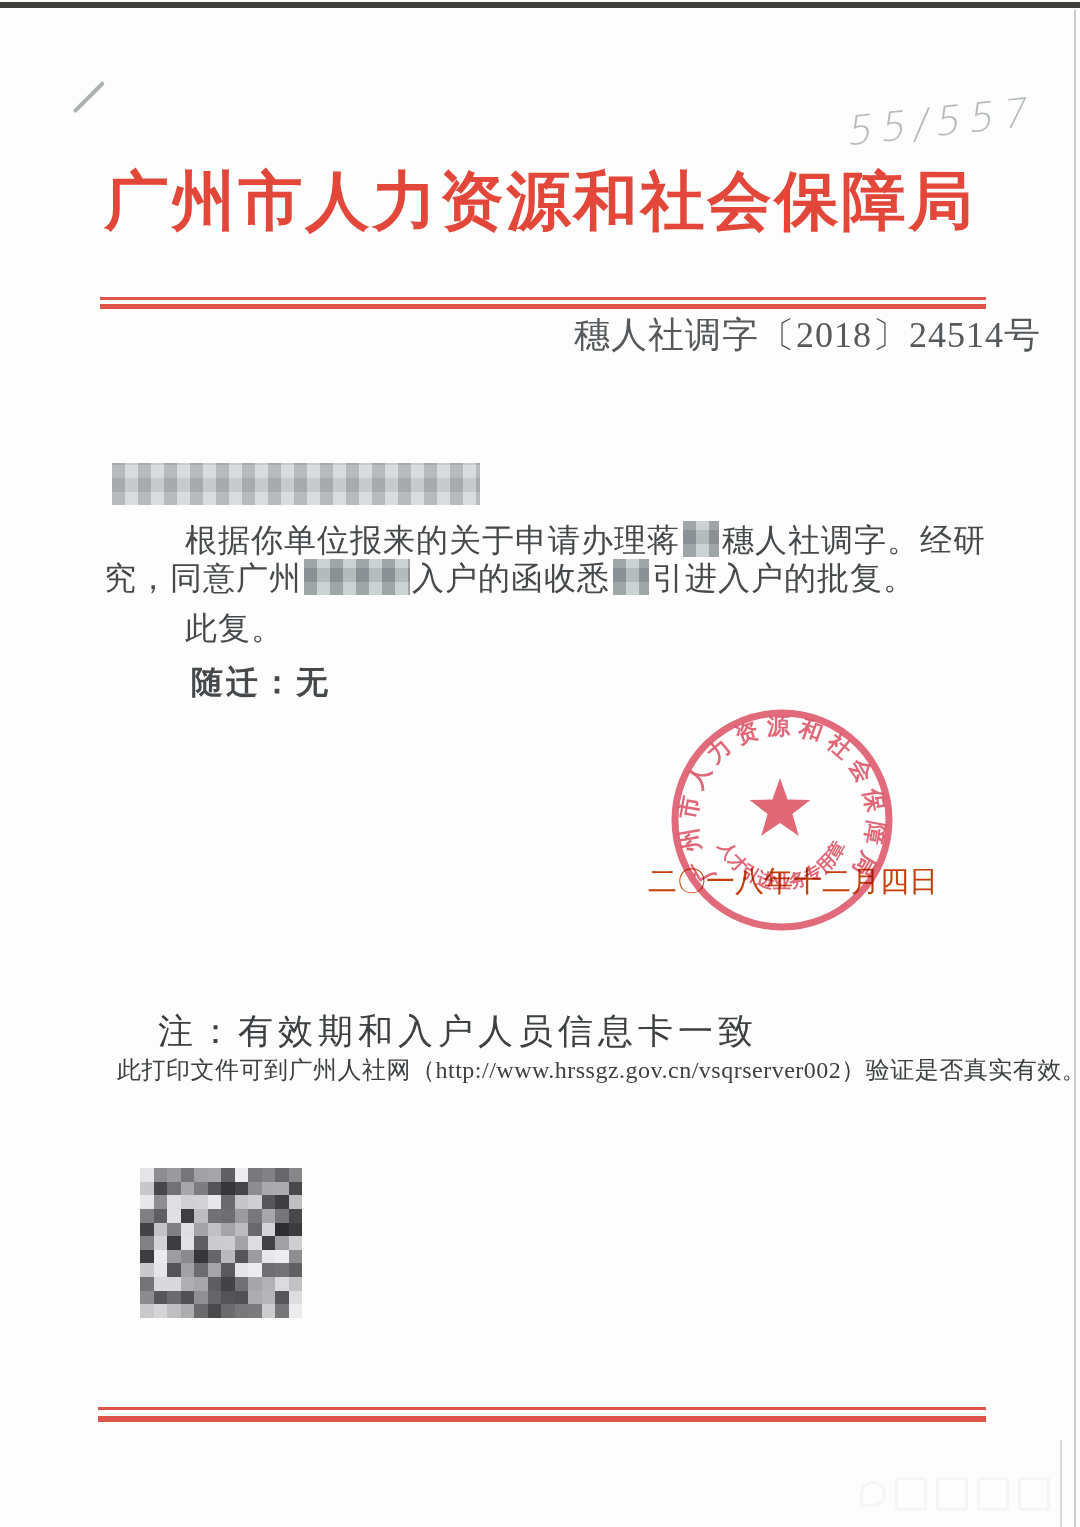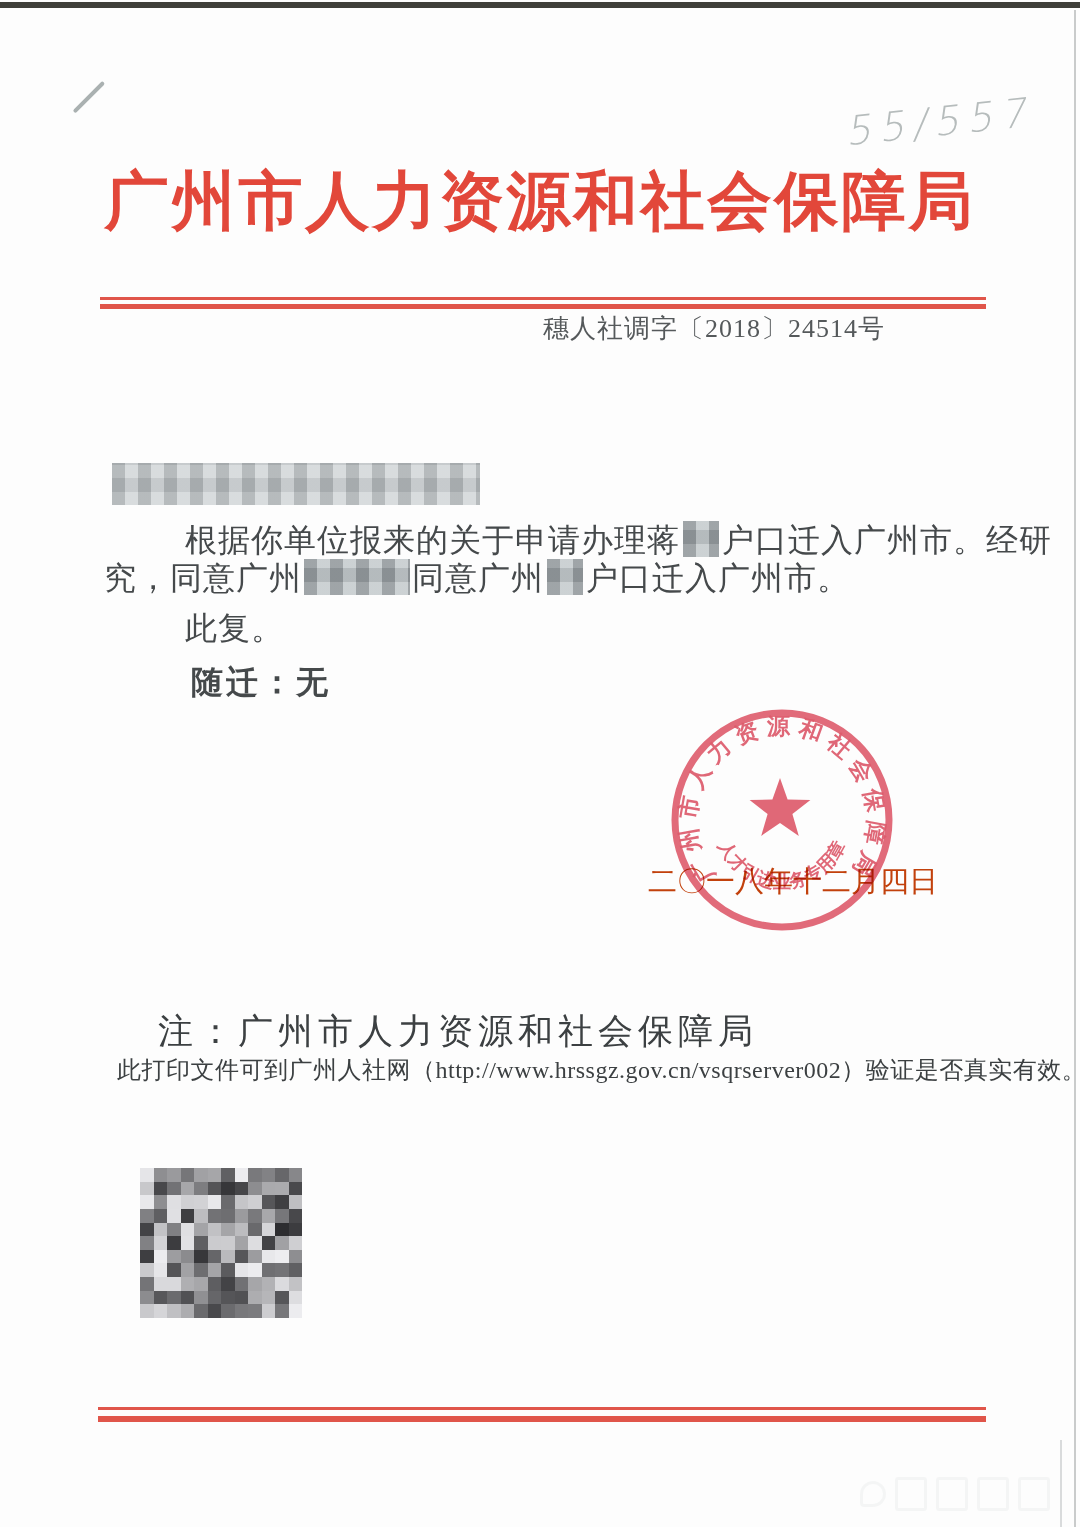--- a/index.html
+++ b/index.html
@@ -41,7 +41,7 @@
   .hdr-rule-1{top:297px;}
   .hdr-rule-2{top:304px;height:5px;background:var(--rule-red);}
 
-  .ref-number{top:311px;left:543px;font-size:26px;color:var(--light-ink);letter-spacing:1px;}
+  .ref-number{top:311px;left:574px;font-size:36px;color:var(--light-ink);letter-spacing:1px;}
 
   .doc-title{top:386px;left:0;width:100%;text-align:center;
     font-family:"Liberation Sans","DejaVu Sans",sans-serif;

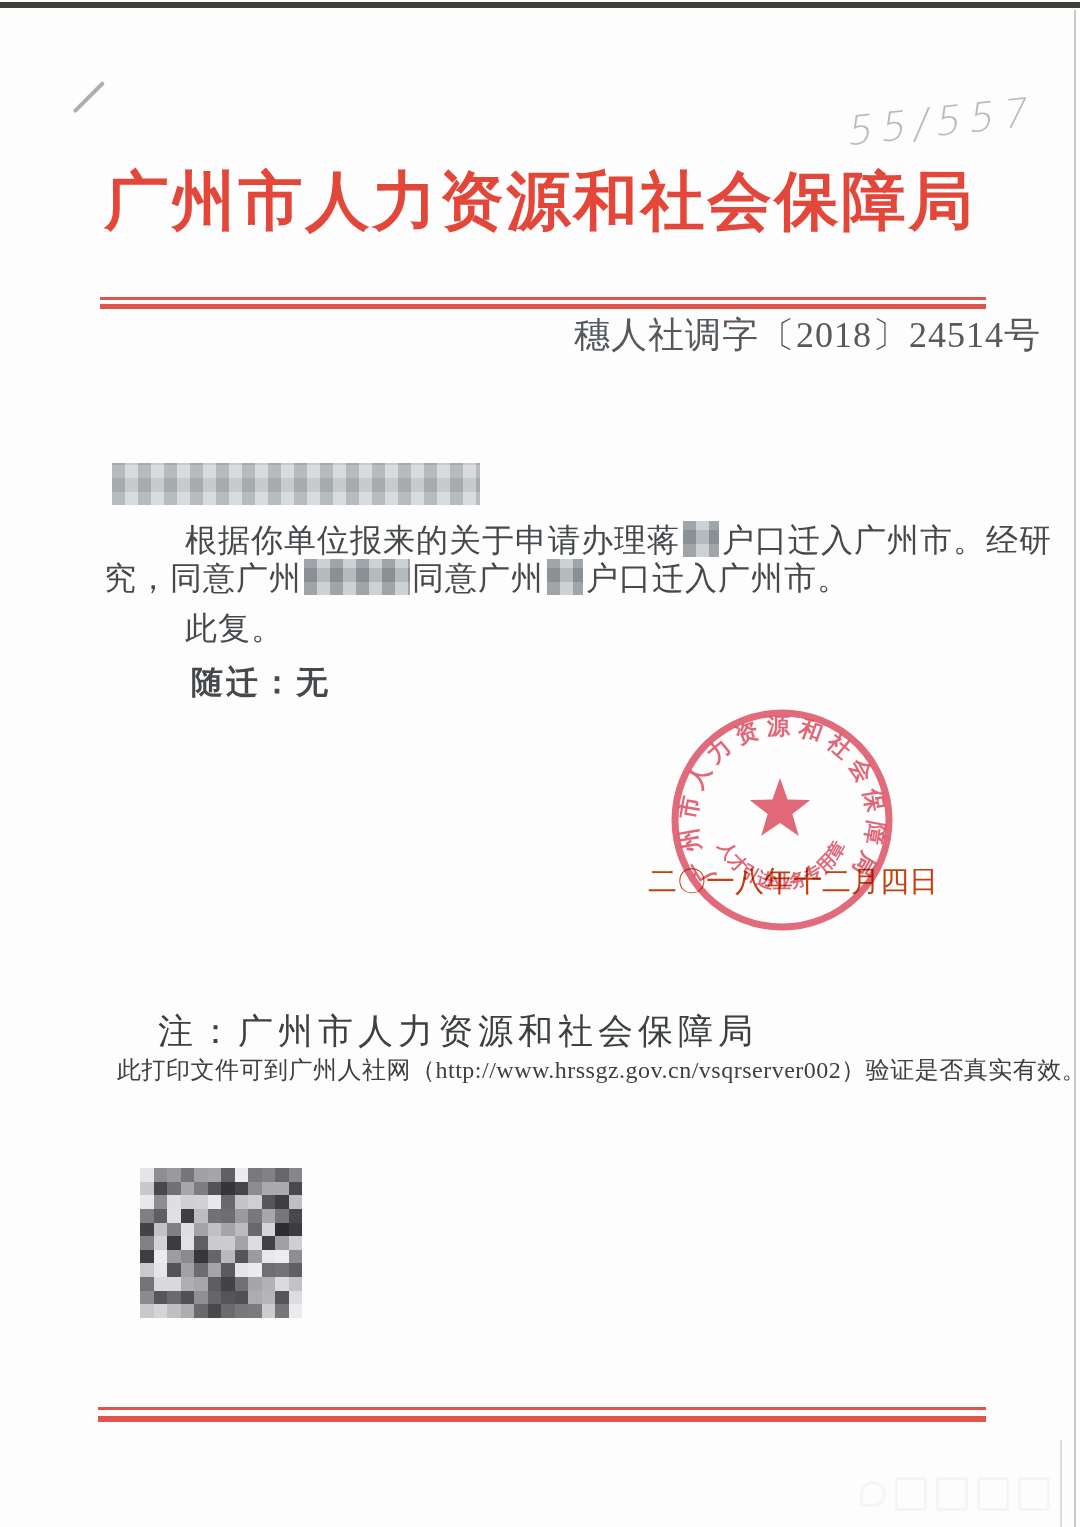--- a/index.html
+++ b/index.html
@@ -107,7 +107,7 @@
   <div class="abs mosaic addressee-redact"></div>
 
   <div class="abs body-line line1">
-    <span>根据你单位报来的关于申请办理蒋</span><span class="mosaic name-redact"></span><span>户口迁入广州市。经研</span>
+    <span>根据你单位报来的关于申请办理蒋</span><span class="mosaic name-redact"></span><span>穗人社调字。经研</span>
   </div>
 
   <div class="abs body-line line2">

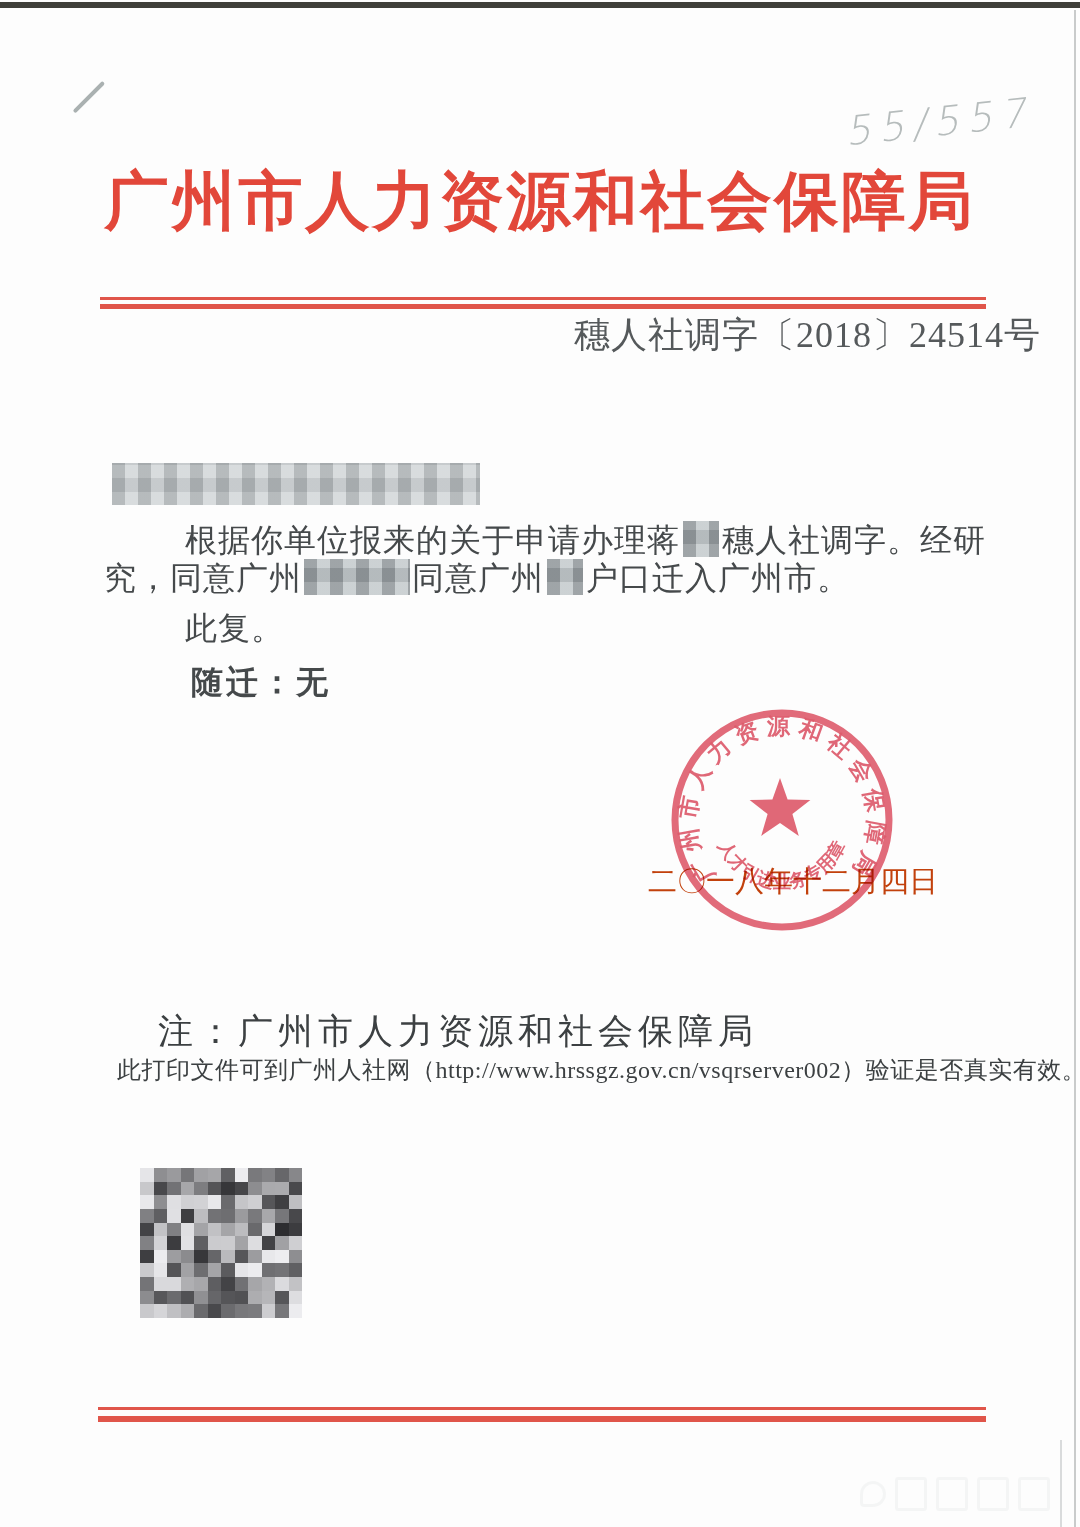--- a/index.html
+++ b/index.html
@@ -111,7 +111,7 @@
   </div>
 
   <div class="abs body-line line2">
-    <span>究，同意广州</span><span class="mosaic company-redact"></span><span>同意广州</span><span class="mosaic name-redact"></span><span>户口迁入广州市。</span>
+    <span>究，同意广州</span><span class="mosaic company-redact"></span><span>入户的函收悉</span><span class="mosaic name-redact"></span><span>户口迁入广州市。</span>
   </div>
 
   <div class="abs body-line closing">此复。</div>

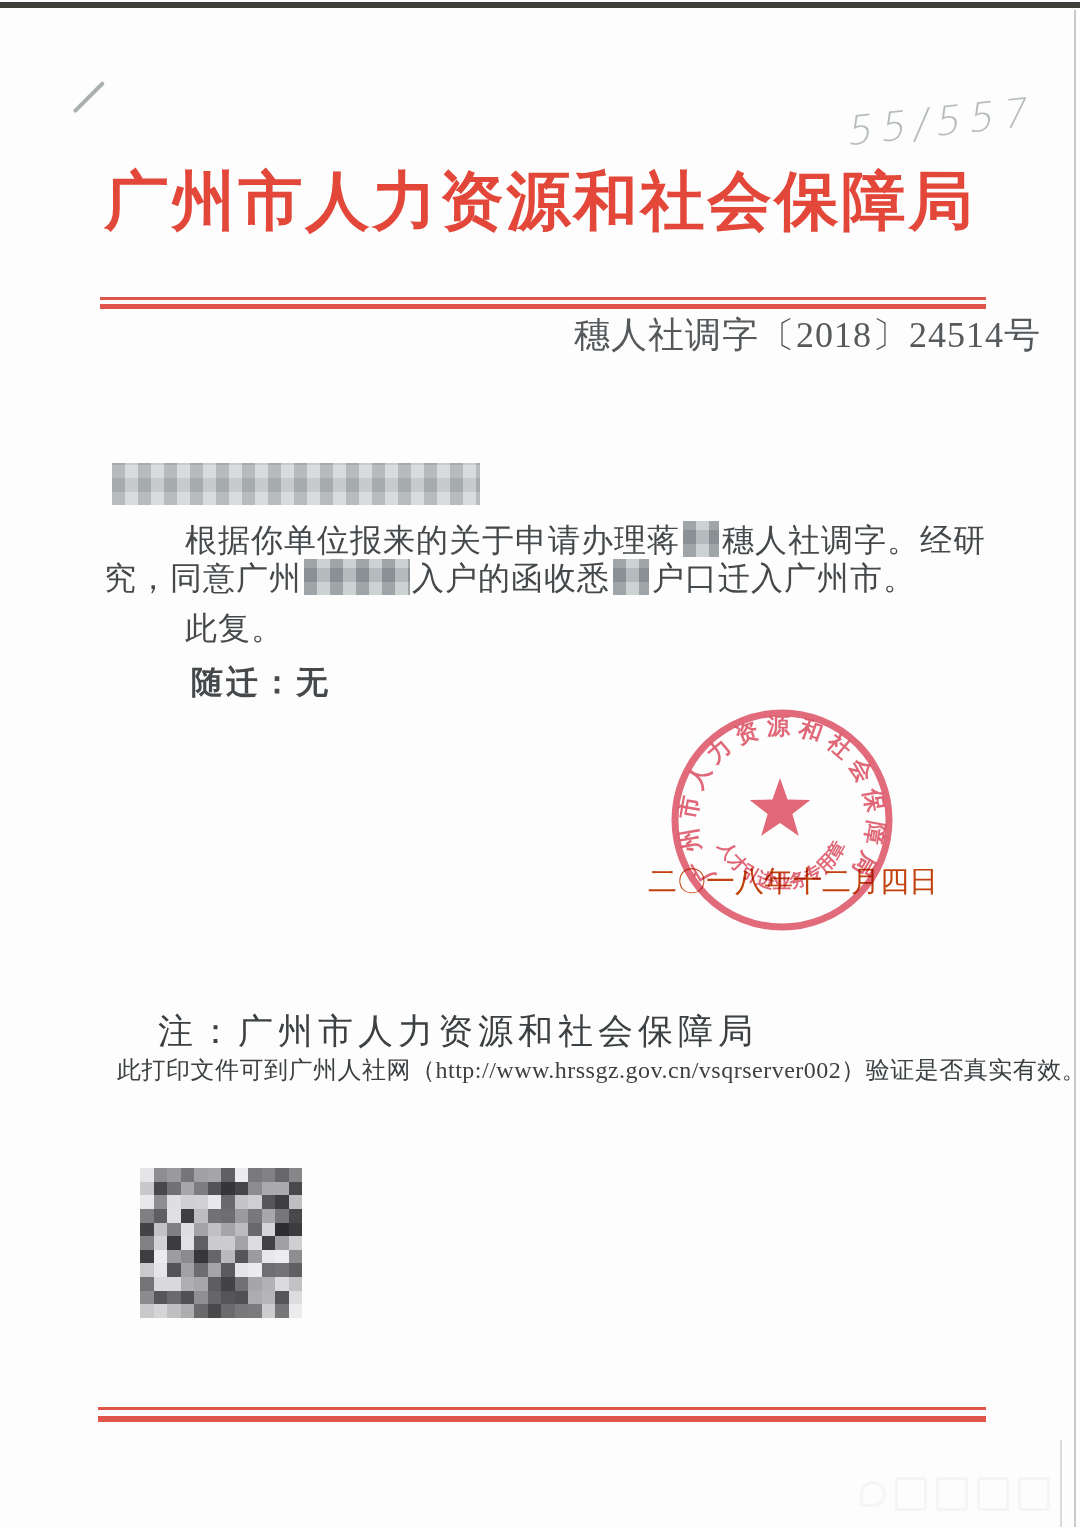--- a/index.html
+++ b/index.html
@@ -111,7 +111,7 @@
   </div>
 
   <div class="abs body-line line2">
-    <span>究，同意广州</span><span class="mosaic company-redact"></span><span>入户的函收悉</span><span class="mosaic name-redact"></span><span>户口迁入广州市。</span>
+    <span>究，同意广州</span><span class="mosaic company-redact"></span><span>入户的函收悉</span><span class="mosaic name-redact"></span><span>引进入户的批复。</span>
   </div>
 
   <div class="abs body-line closing">此复。</div>

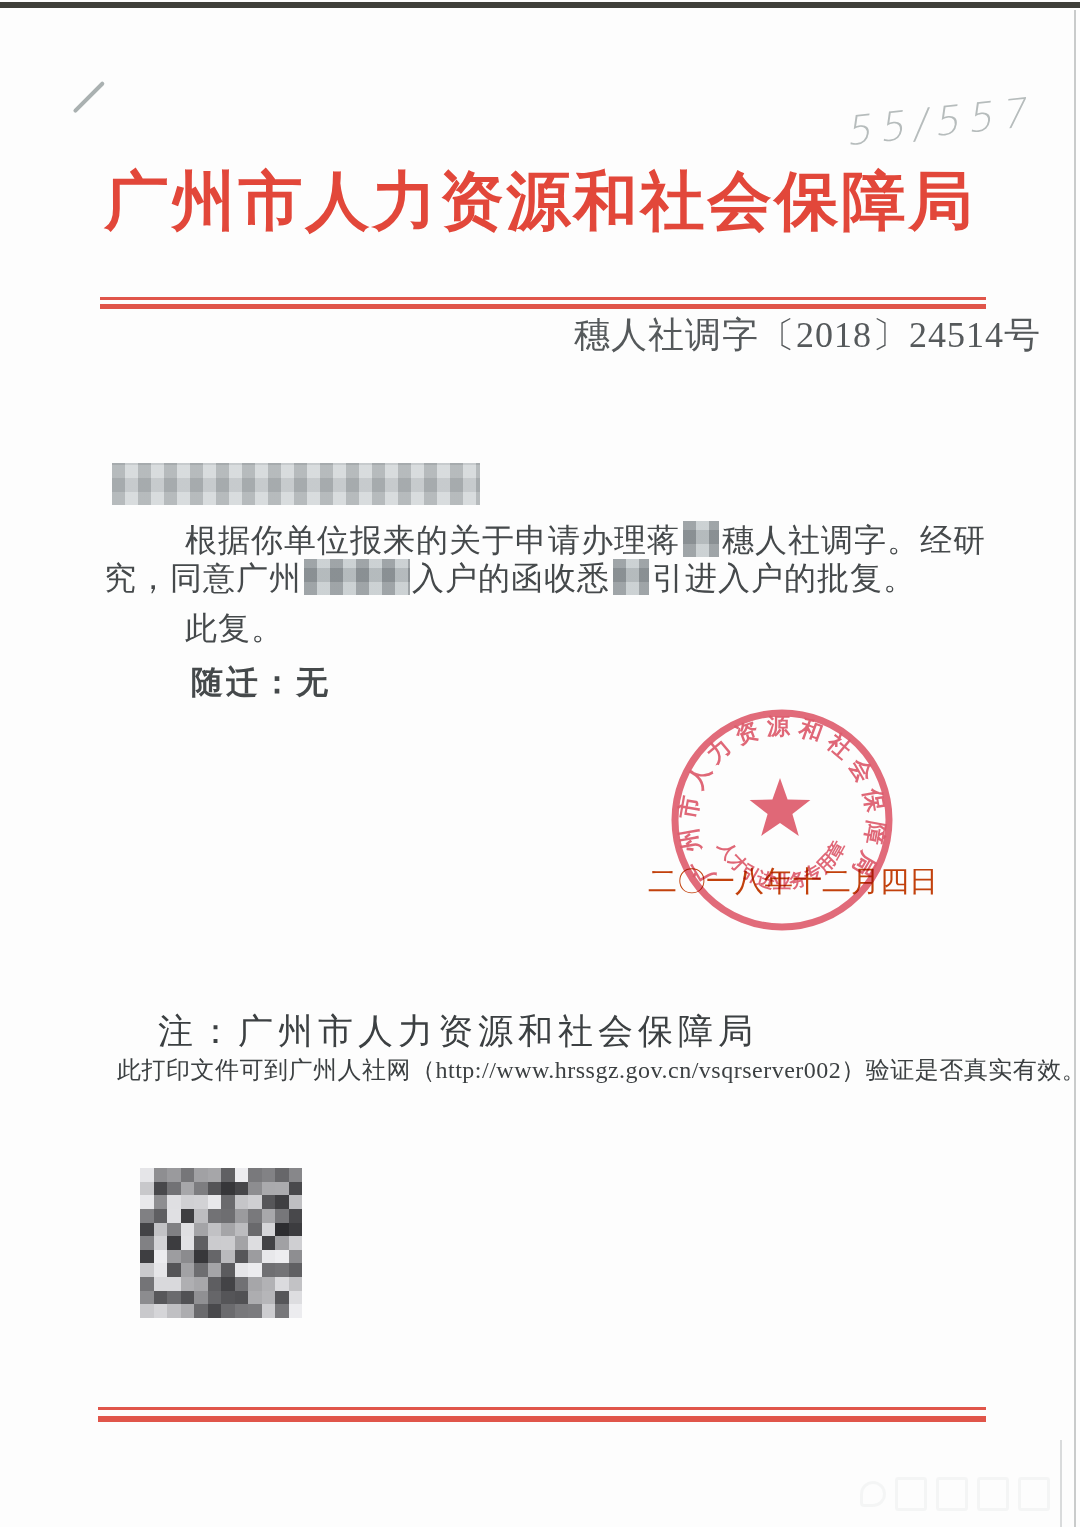--- a/index.html
+++ b/index.html
@@ -134,7 +134,7 @@
     </text>
   </svg>
 
-  <div class="abs note-line">注：广州市人力资源和社会保障局</div>
+  <div class="abs note-line">注：有效期和入户人员信息卡一致</div>
   <div class="abs verify-line">此打印文件可到广州人社网（http://www.hrssgz.gov.cn/vsqrserver002）验证是否真实有效。</div>
 
   <div class="abs qr">

